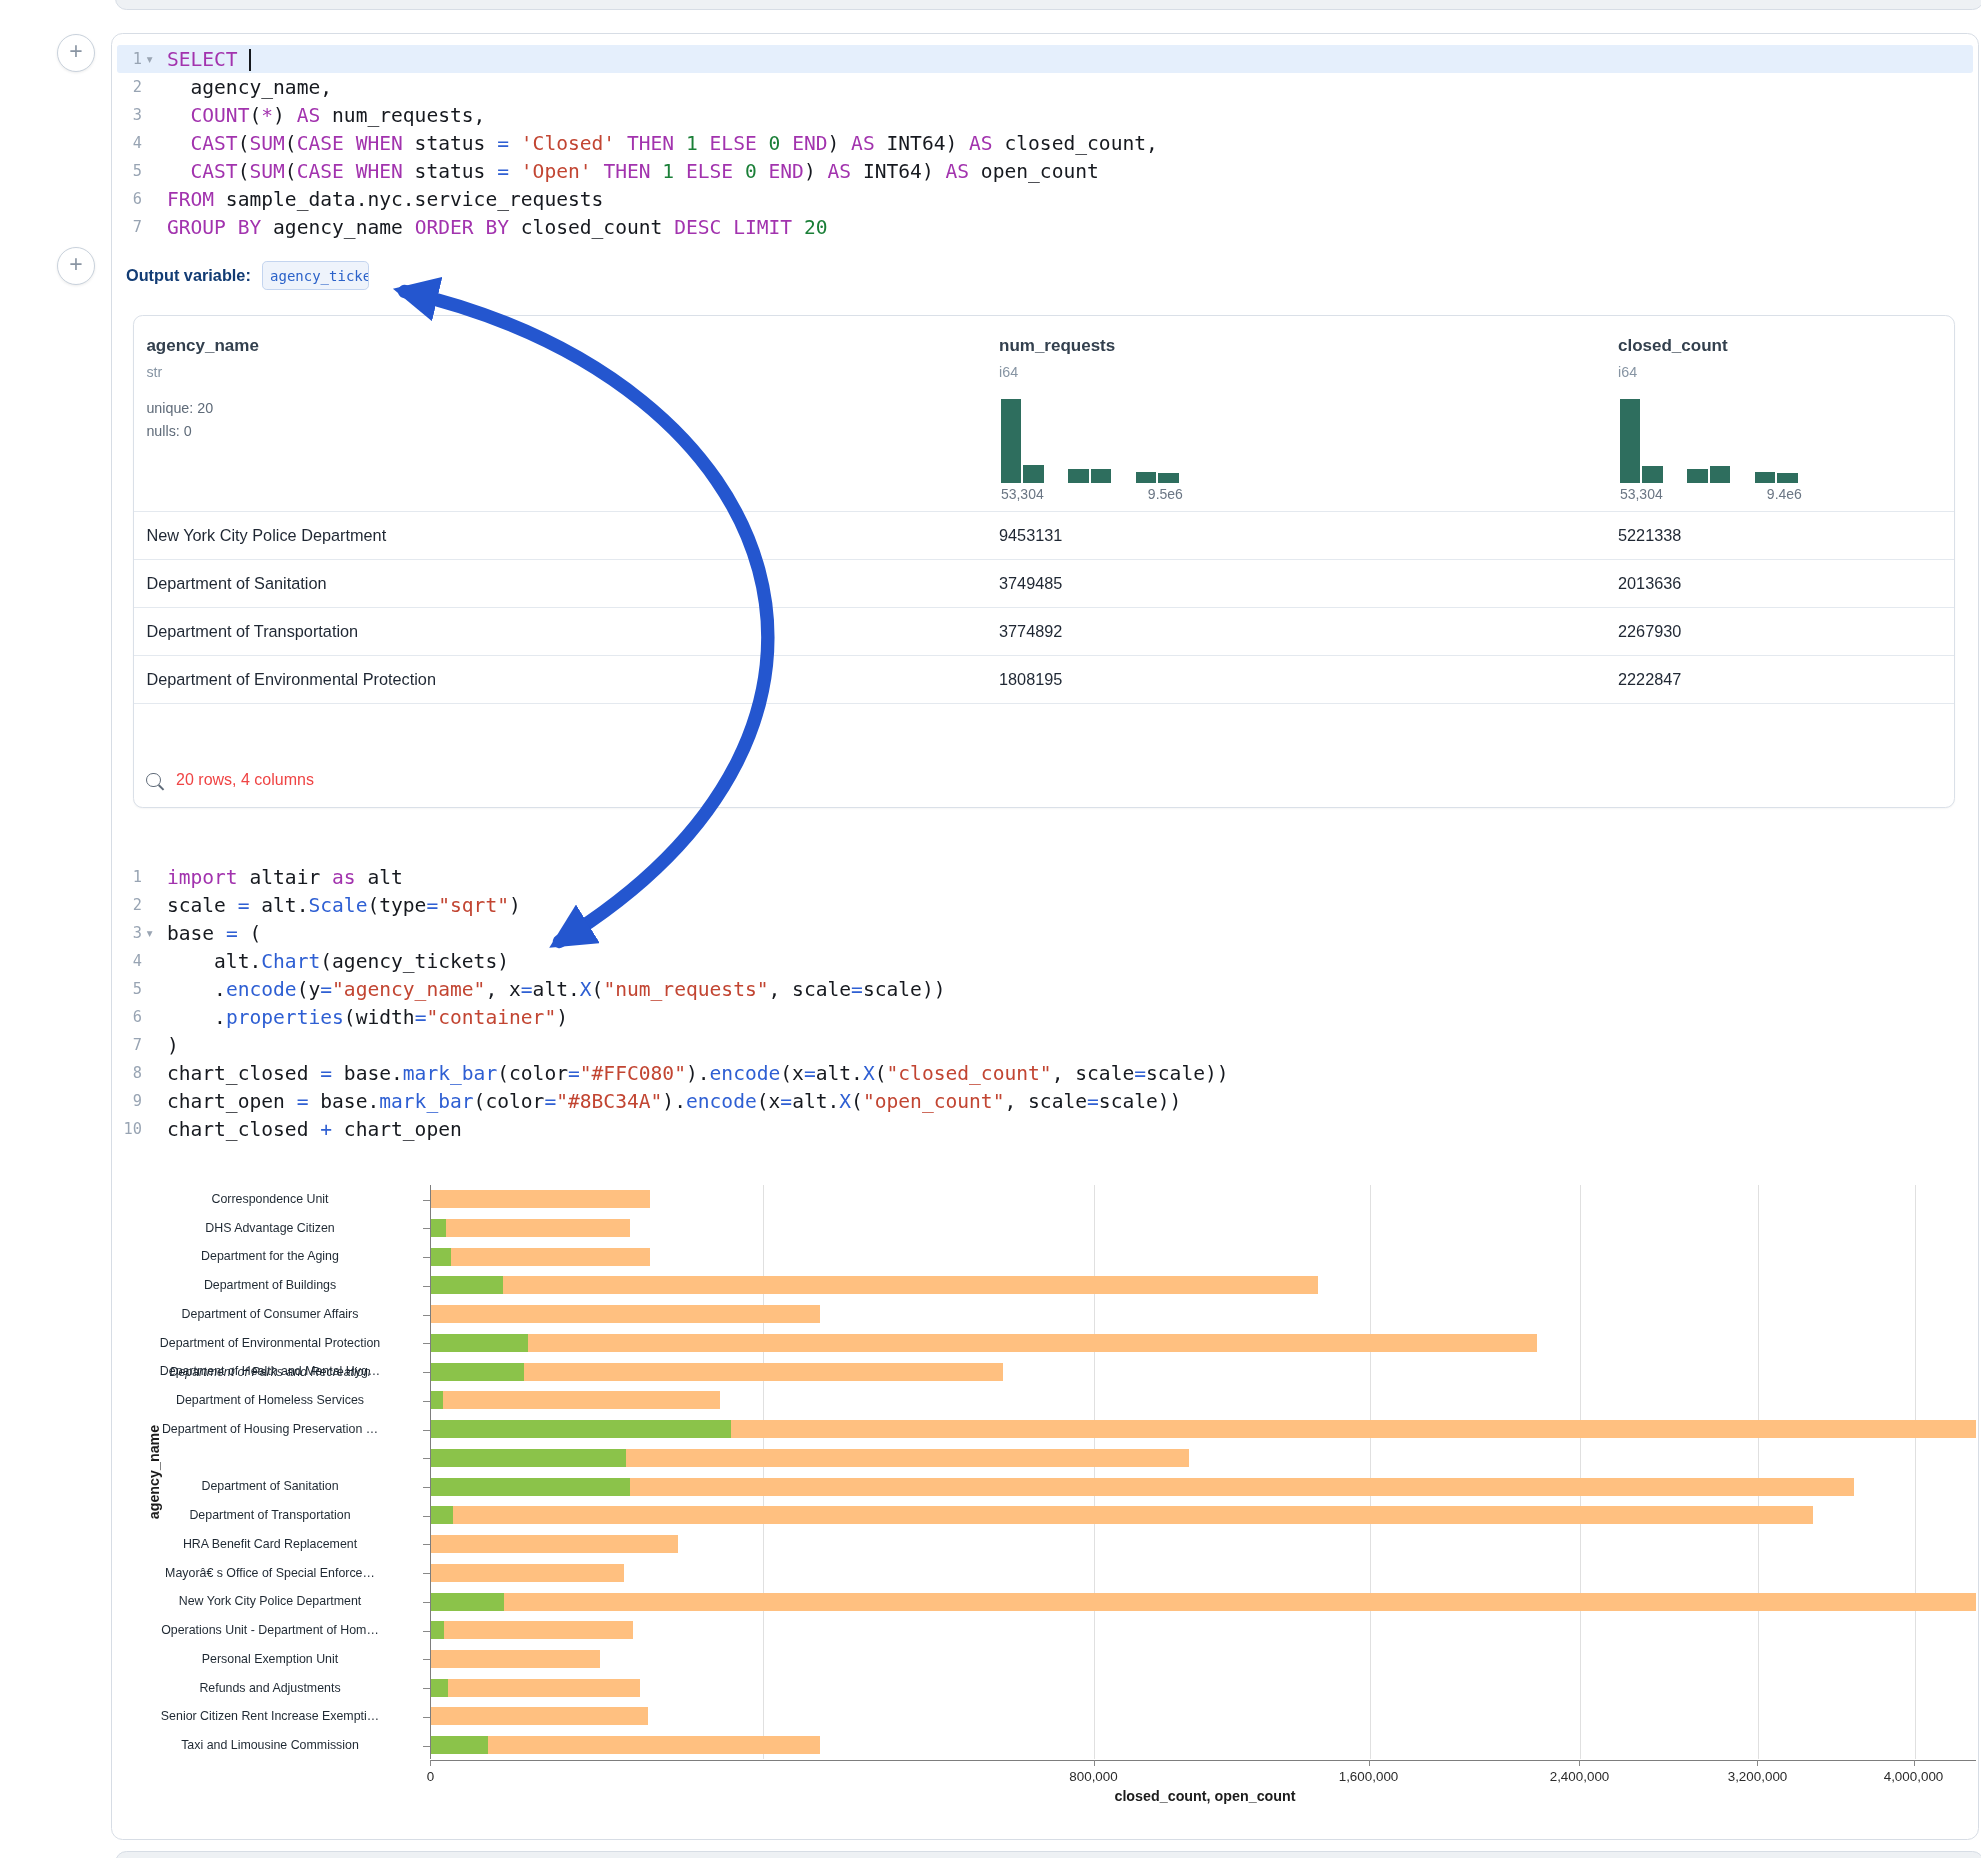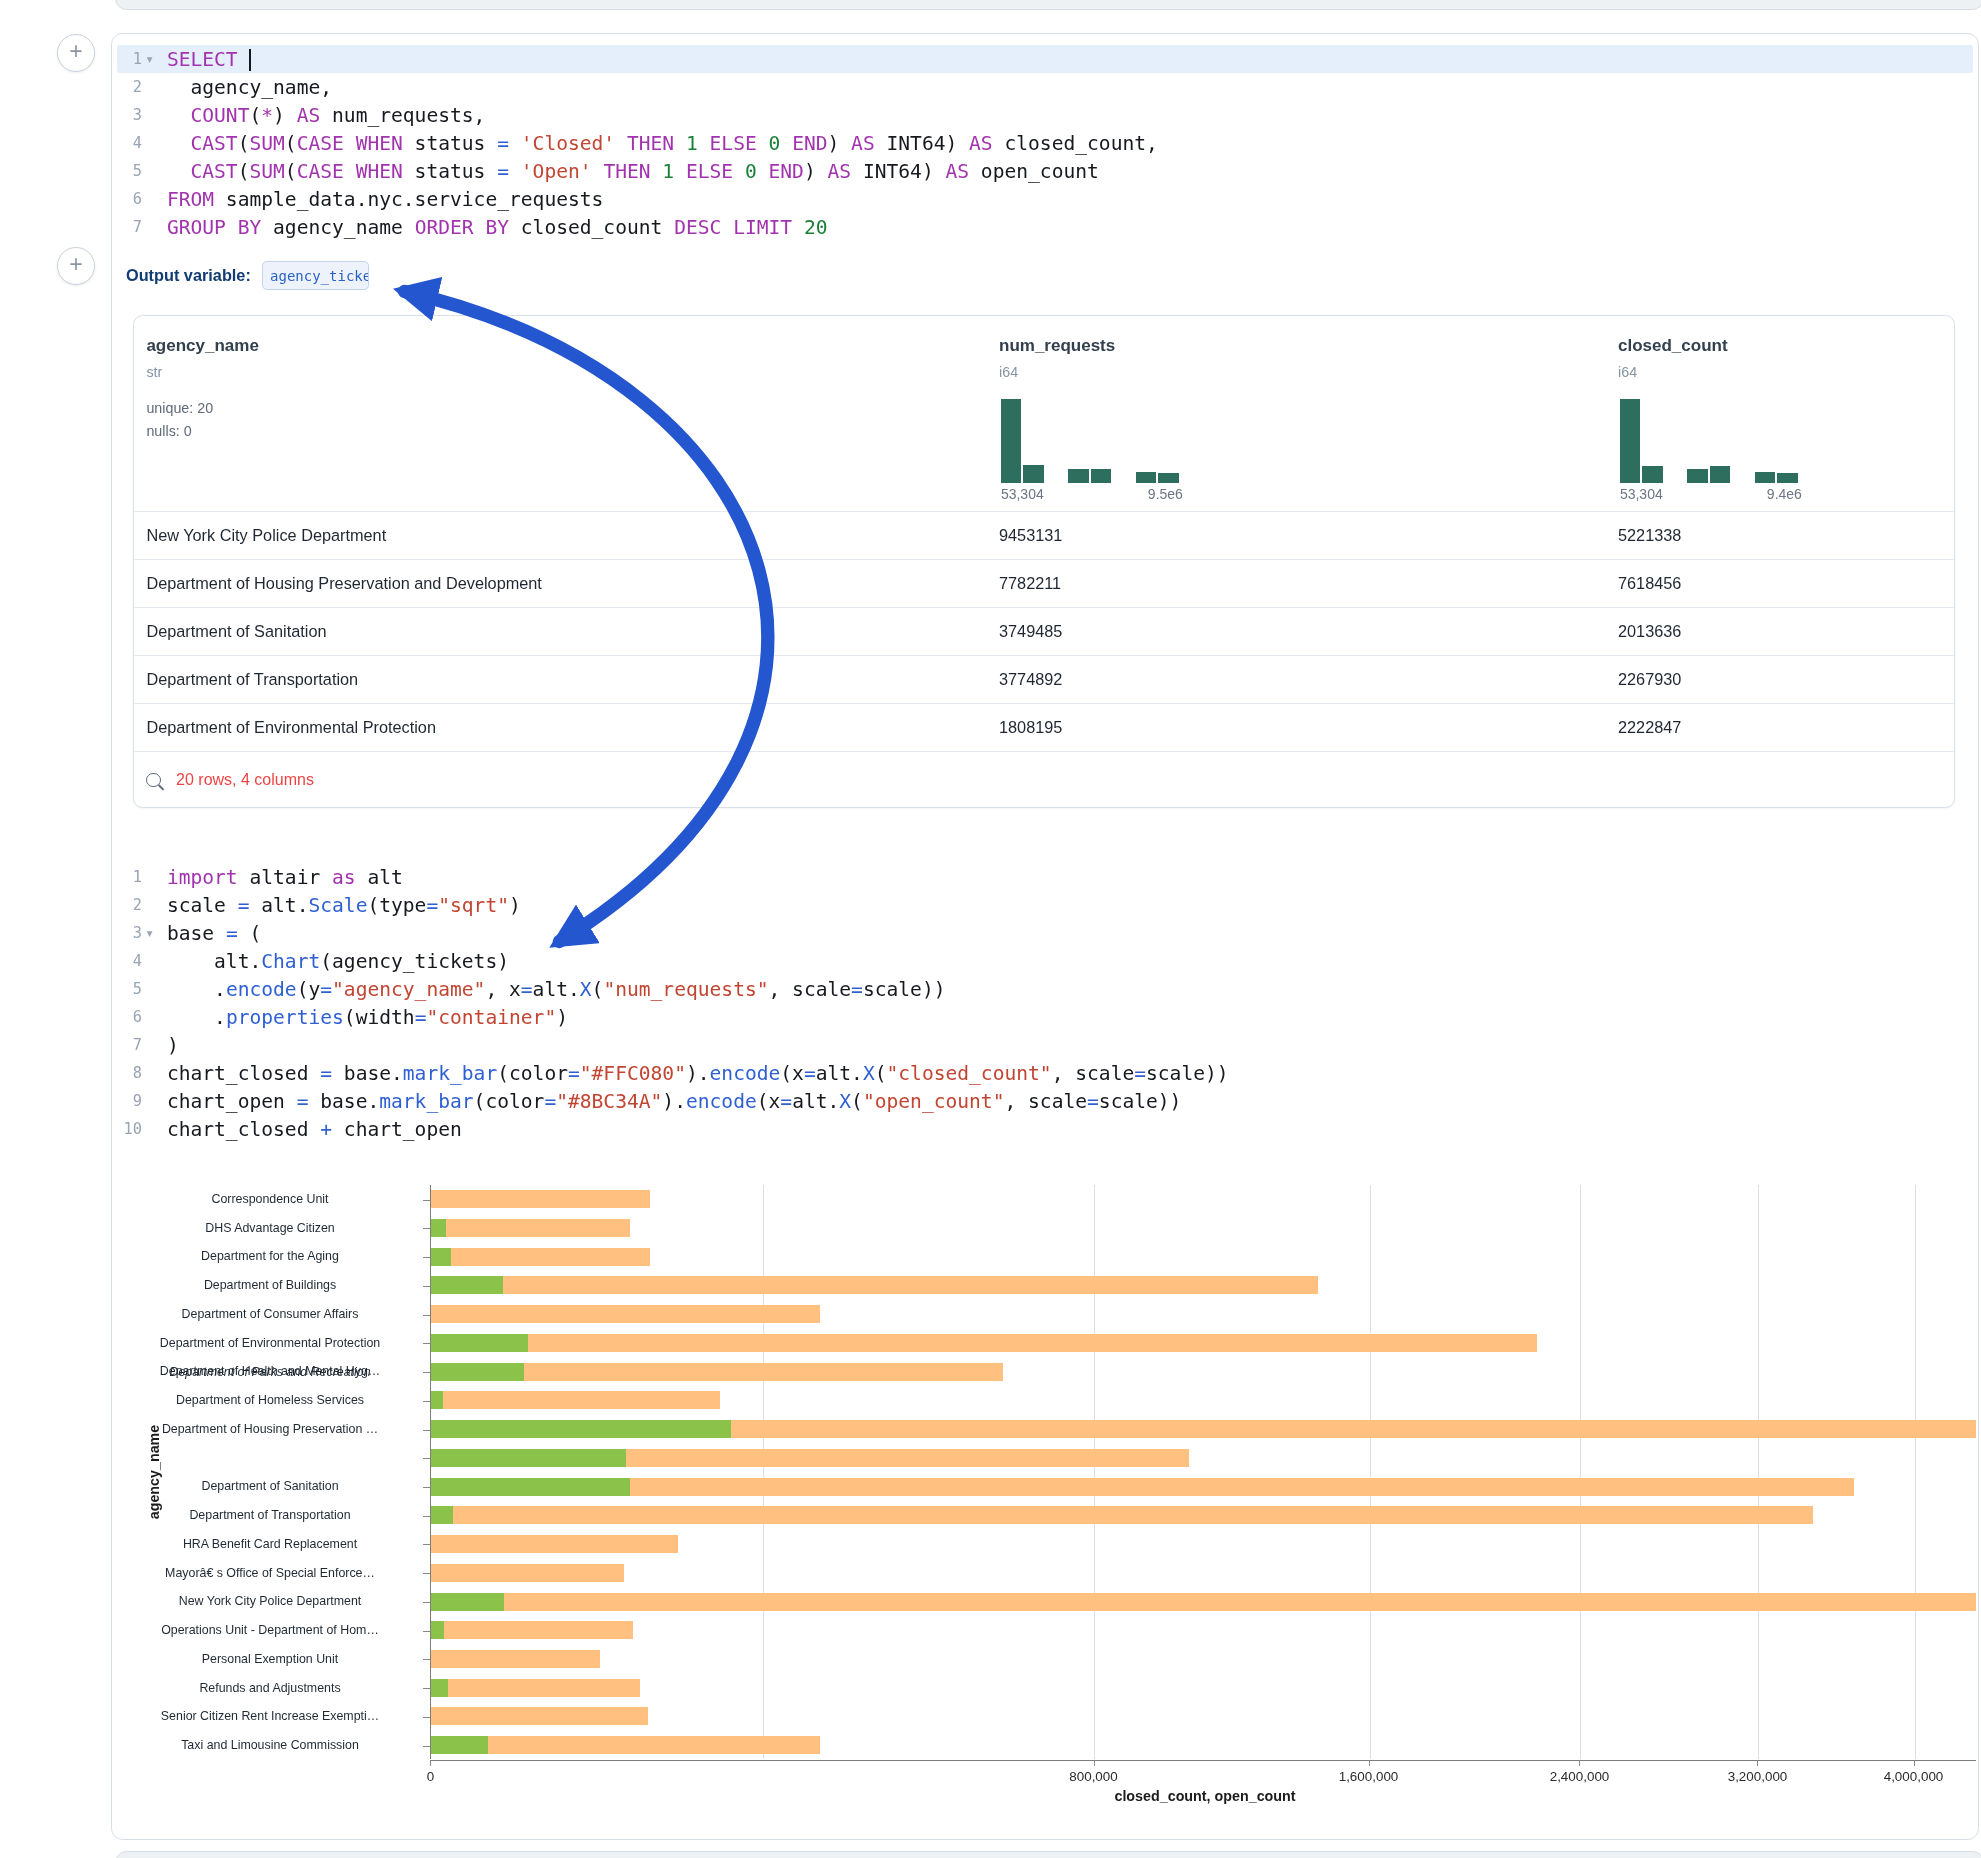--- a/index.html
+++ b/index.html
@@ -148,11 +148,6 @@
           <span class="tcell c0">New York City Police Department</span>
           <span class="tcell c1">9453131</span>
           <span class="tcell c2">5221338</span>
-        </div>
-        <div class="trow">
-          <span class="tcell c0">Department of Housing Preservation and Development</span>
-          <span class="tcell c1">7782211</span>
-          <span class="tcell c2">7618456</span>
         </div>
         <div class="trow">
           <span class="tcell c0">Department of Sanitation</span>

